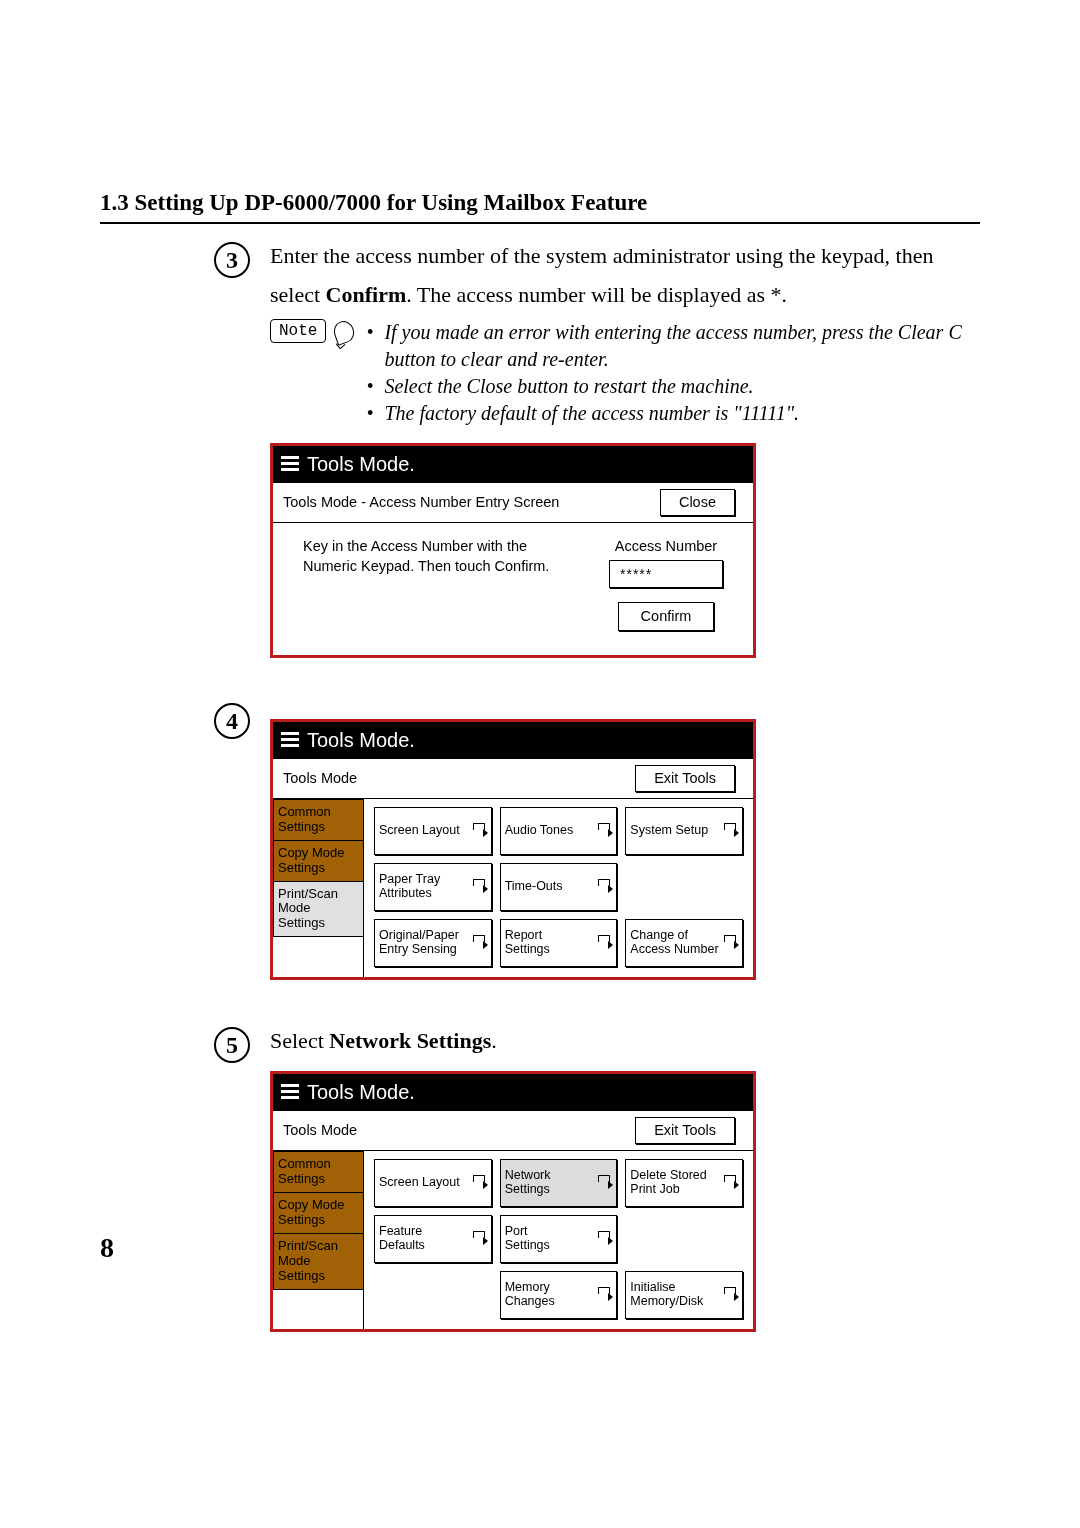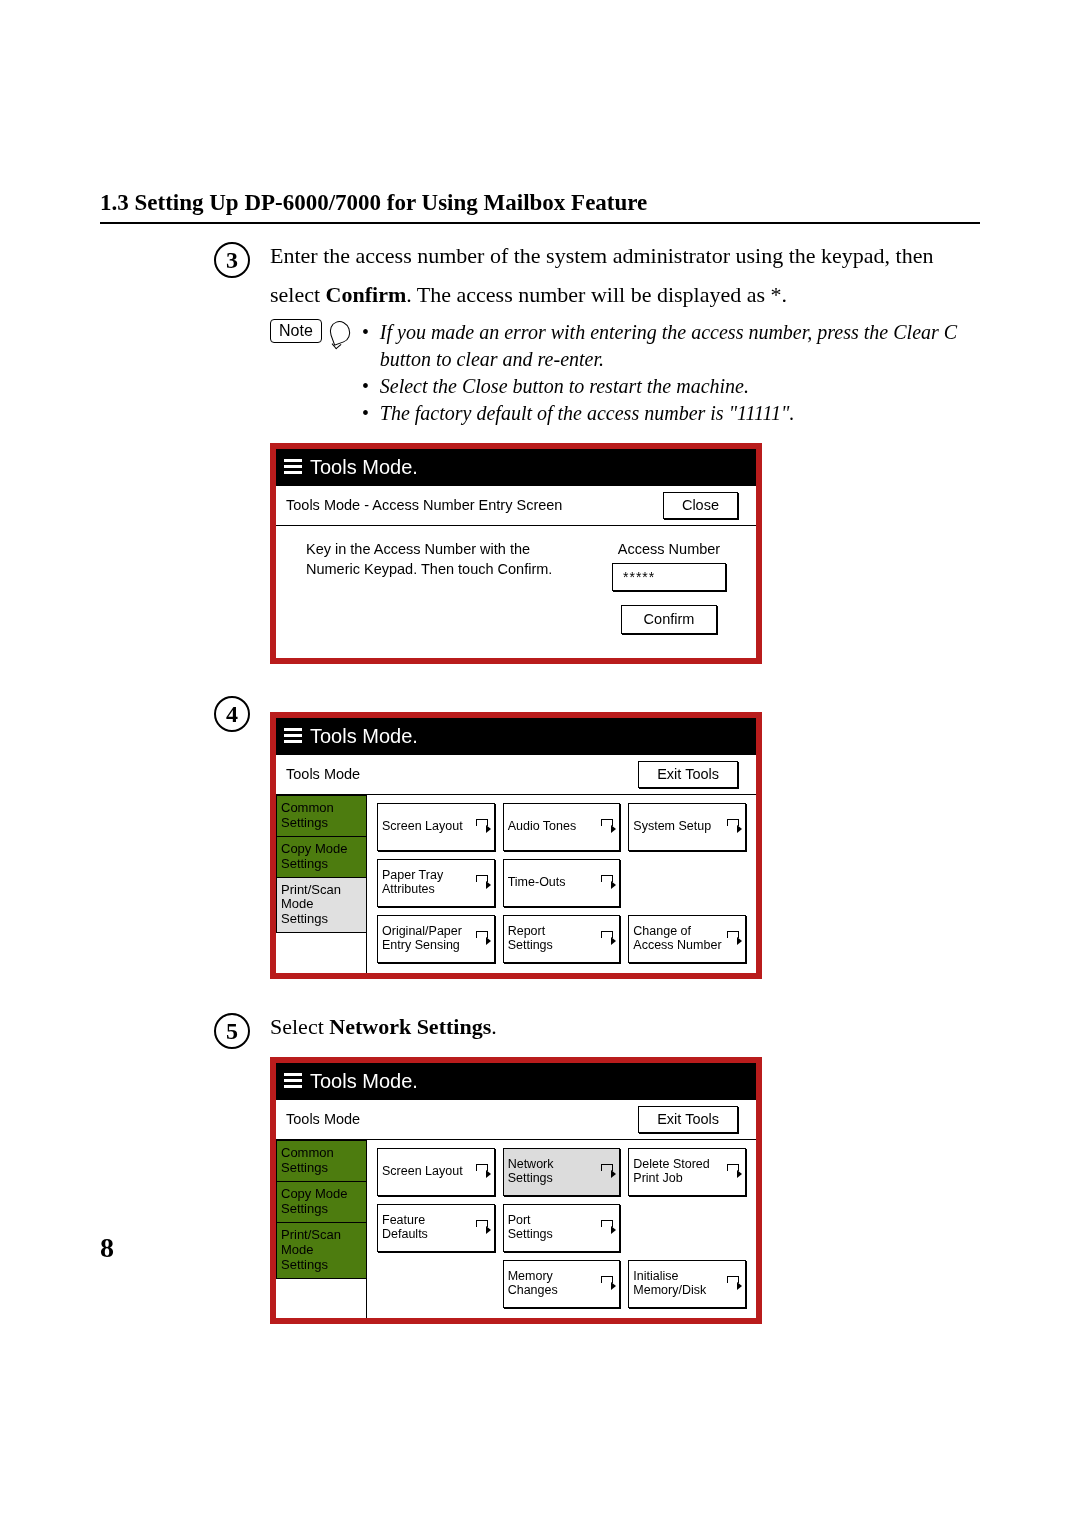--- a/index.html
+++ b/index.html
@@ -45,7 +45,7 @@
     border-radius: 4px;
     padding: 0 8px;
     font-size: 16px;
-    font-family: Liberation Sans, sans-serif;
+    font-family: Liberation Mono, monospace;
     display: inline-flex; align-items: center;
     height: 22px;
     margin-right: 8px; flex-shrink: 0;

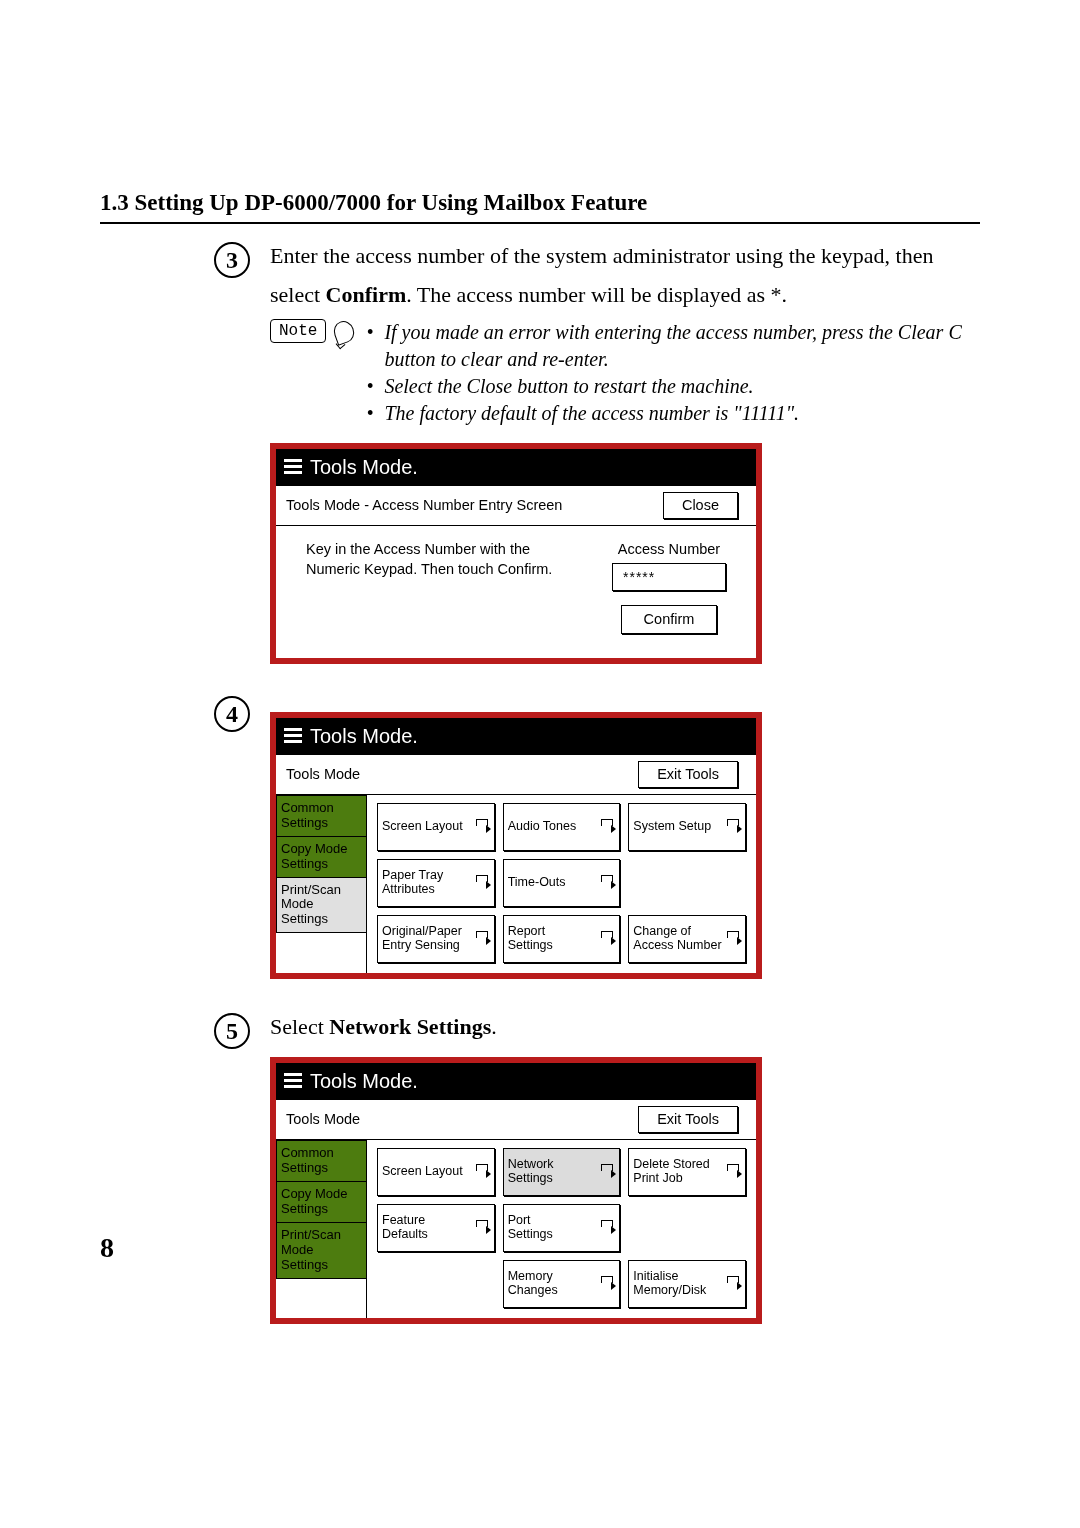--- a/index.html
+++ b/index.html
@@ -75,10 +75,10 @@
   .note-list .btxt { flex: 1; }
 
   .screenshot {
-    margin: 16px 0 4px 0;
+    margin: 16px 0 17px 0;
     width: 480px;
     background: #fff;
-    border: 6px solid #b91c1c;
+    border: 3px solid #b91c1c;
     font-family: Arial, Helvetica, sans-serif;
   }
   .titlebar {

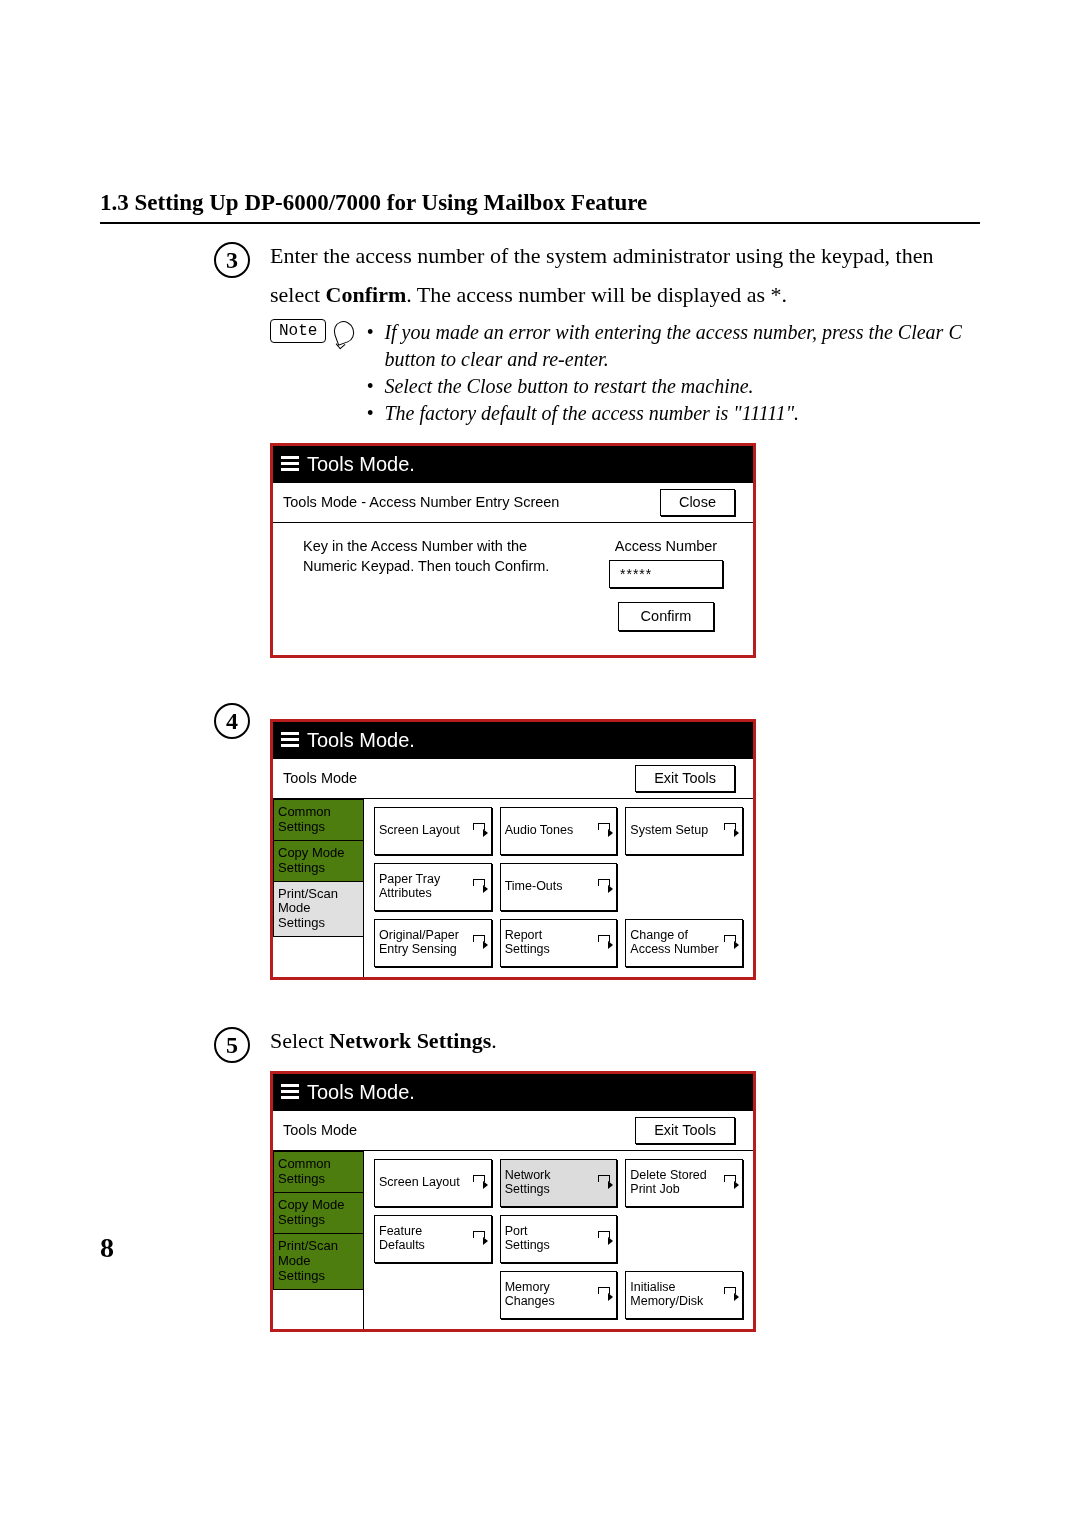--- a/index.html
+++ b/index.html
@@ -159,7 +159,7 @@
     font-size: 13px;
     line-height: 1.15;
     padding: 5px 4px;
-    background:#4d7c0f;
+    background:#a16207;
   }
   .side-tab + .side-tab { border-top: none; }
   .side-tab.shaded { background: #e0e0e0; }

